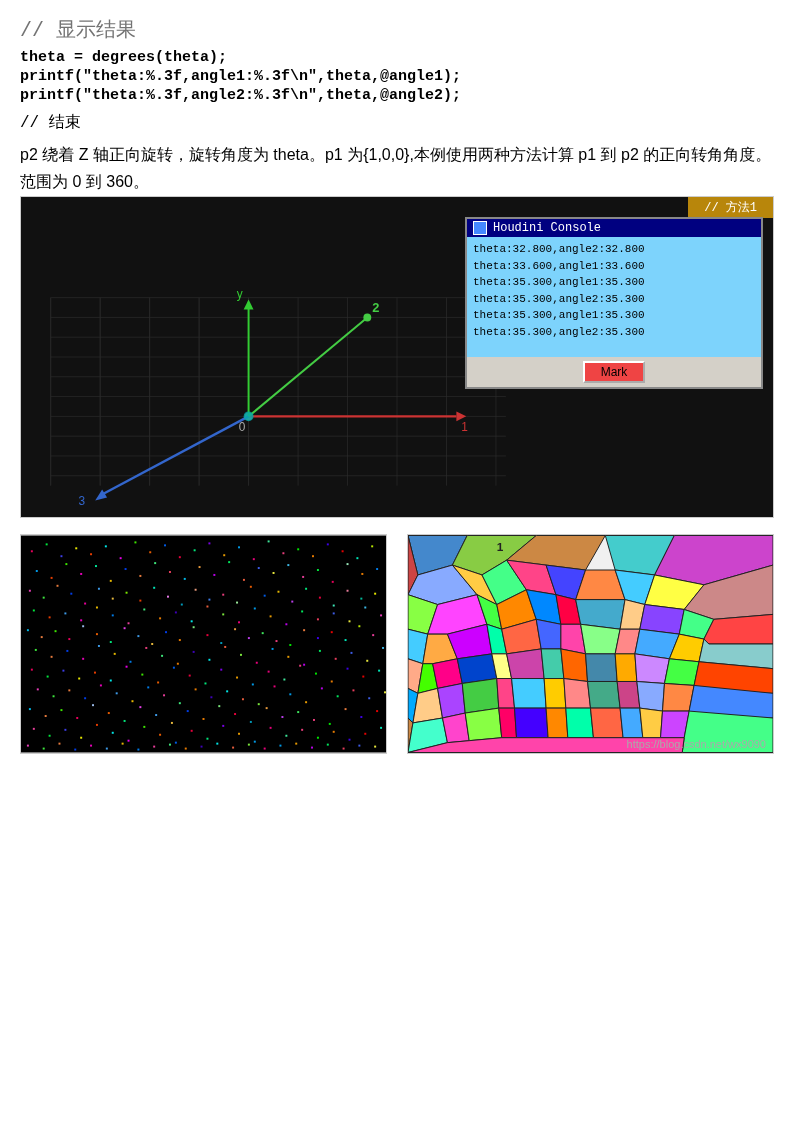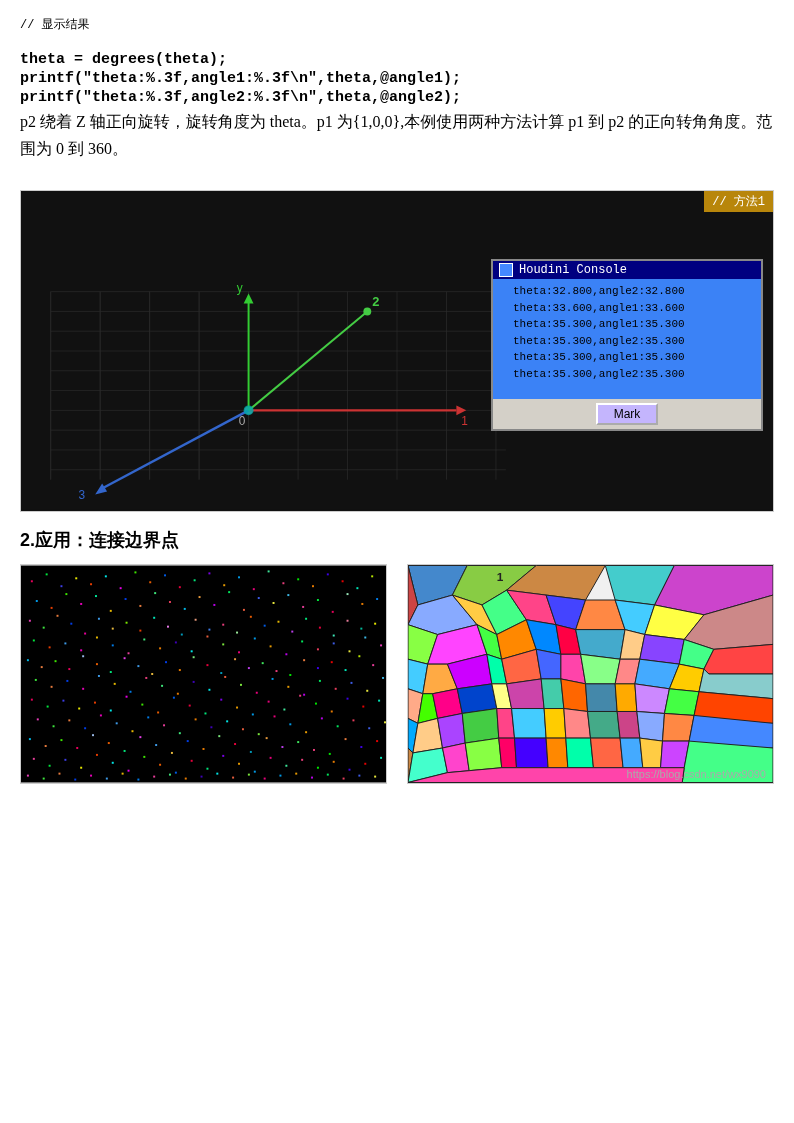--- a/index.html
+++ b/index.html
@@ -15,9 +15,9 @@
 
     .code-comment {
       font-family: 'Courier New', monospace;
-      font-size: 12px;
-      color: #000000;
-      margin-bottom: 18px;
+      font-size: 20px;
+      color: #737373;
+      margin-bottom: 6px;
     }
 
     .code-line {

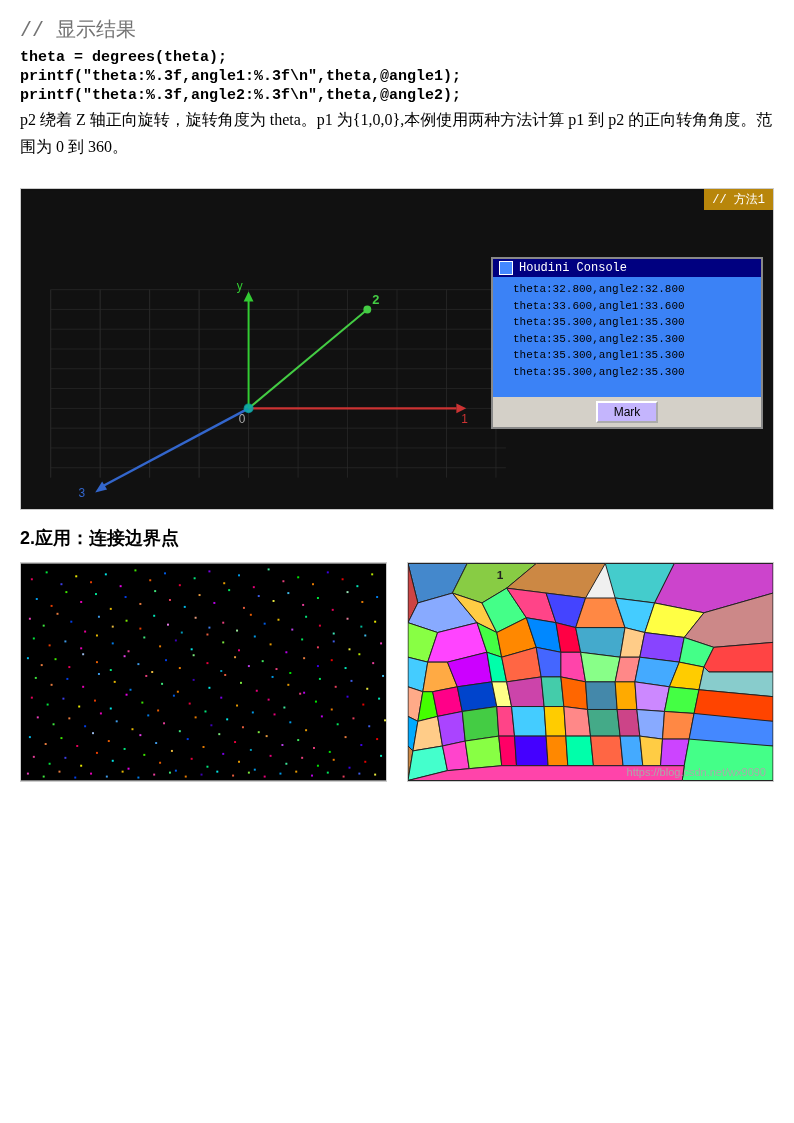--- a/index.html
+++ b/index.html
@@ -177,6 +177,7 @@
   <div class="code-line">printf("theta:%.3f,angle1:%.3f\n",theta,@angle1);</div>
   <div class="code-line">printf("theta:%.3f,angle2:%.3f\n",theta,@angle2);</div>
 
+  <div class="section-comment">//  结束</div>
 
   <div class="description-text">p2 绕着 Z 轴正向旋转，旋转角度为 theta。p1 为{1,0,0},本例使用两种方法计算 p1 到 p2 的正向转角角度。范围为 0 到 360。</div>
 

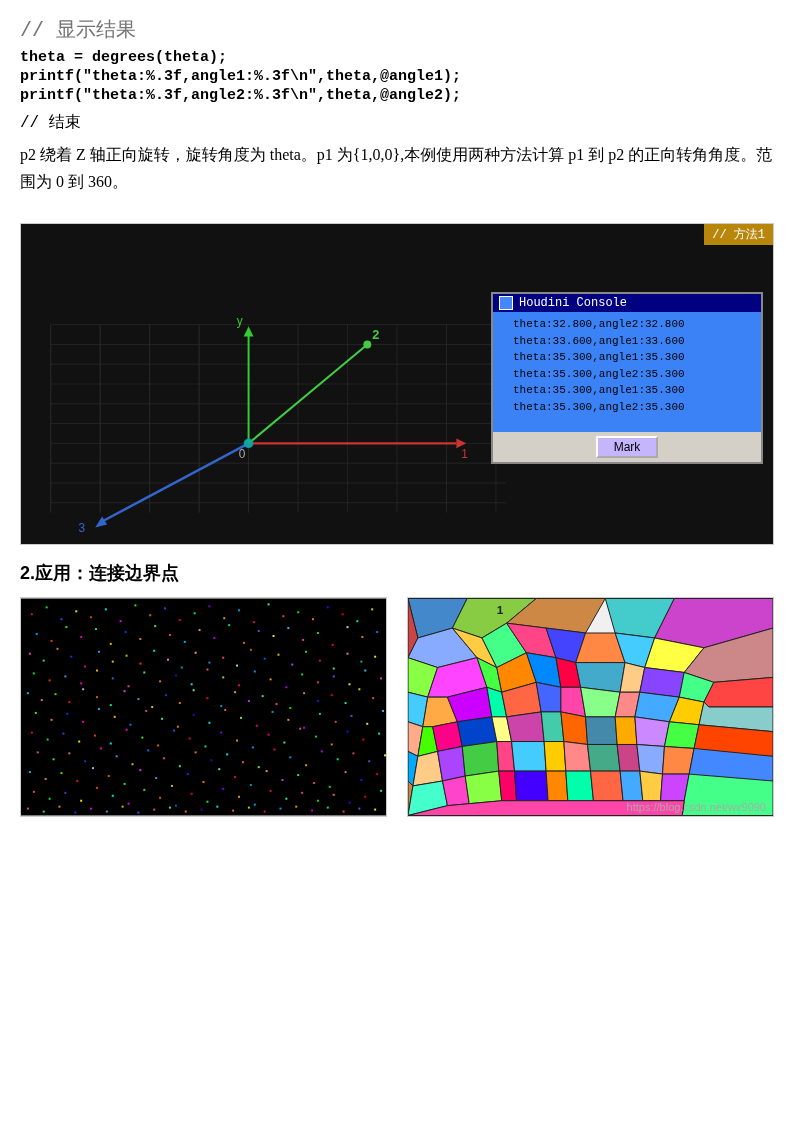--- a/index.html
+++ b/index.html
@@ -41,8 +41,7 @@
       font-size: 16px;
       color: #000;
       line-height: 1.7;
-      margin-bottom: 28px;
-      font-family: Liberation Serif, serif;
+      margin-bottom: 1px;
     }
 
     .image-container {

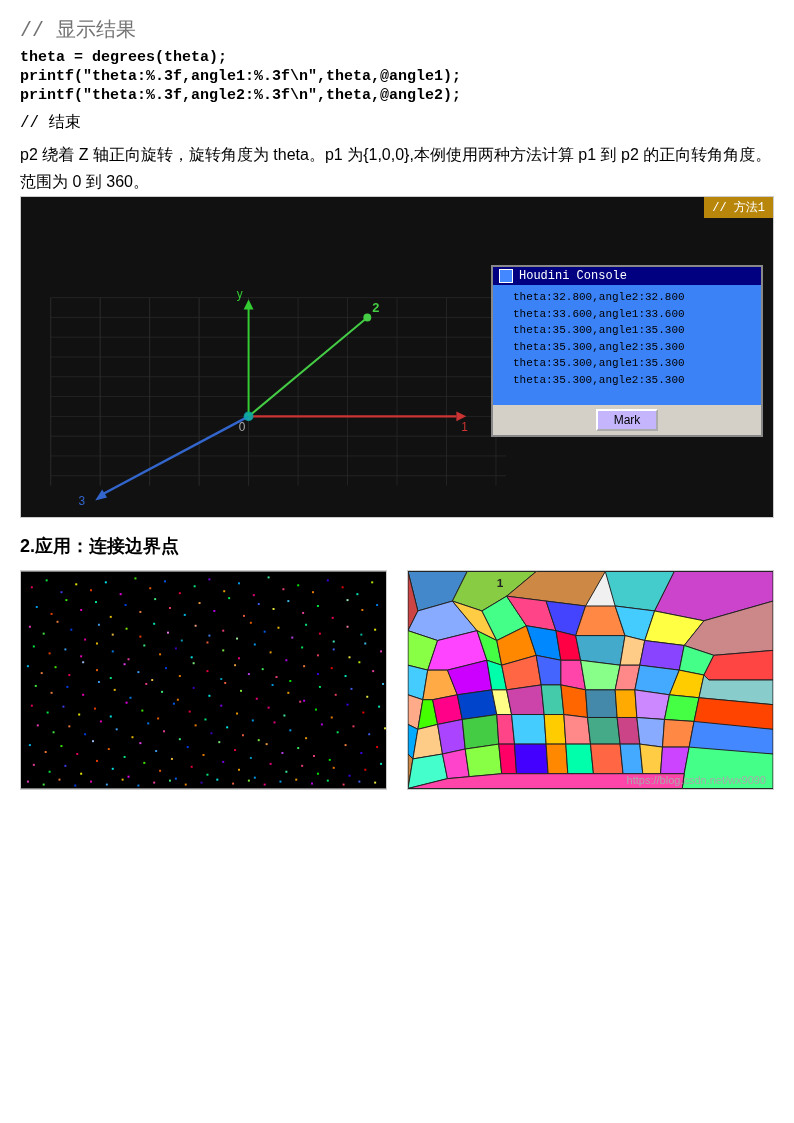--- a/index.html
+++ b/index.html
@@ -127,7 +127,7 @@
       background: #b8860b;
       color: #fff;
       font-size: 12px;
-      padding: 2px 8px;
+      padding: 2px 16px;
       font-family: 'Courier New', monospace;
     }
 

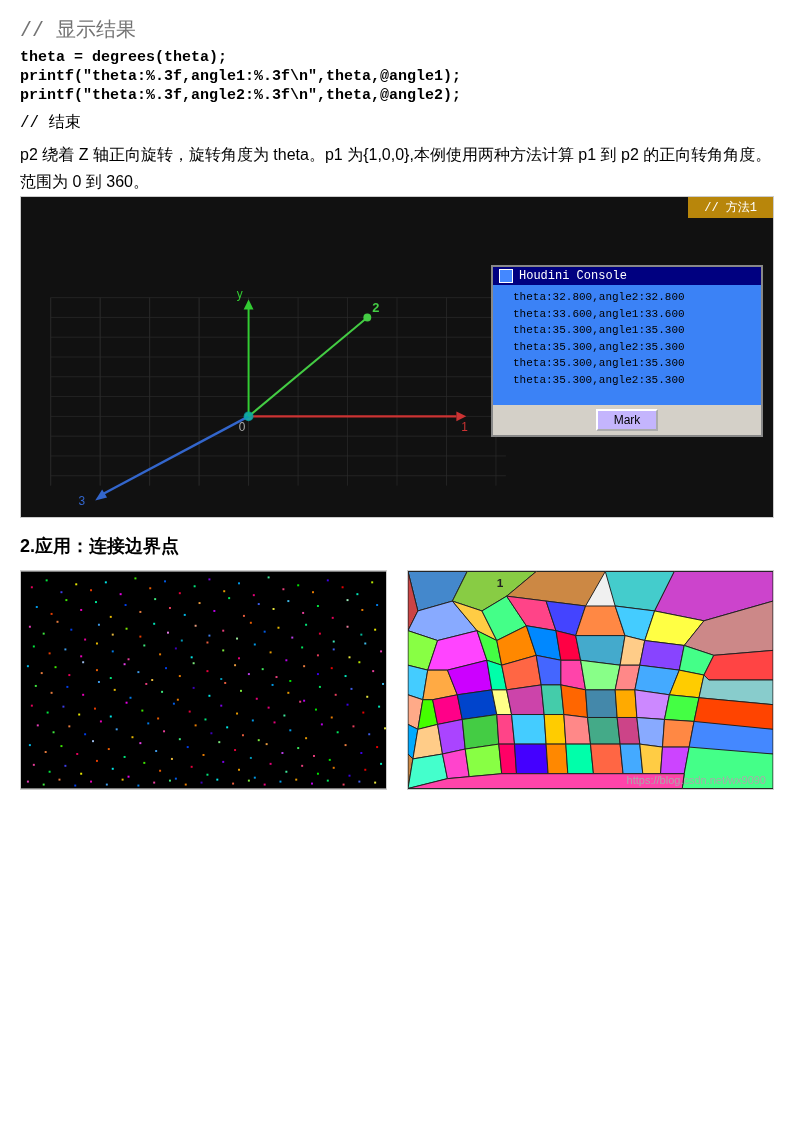--- a/index.html
+++ b/index.html
@@ -68,12 +68,11 @@
       position: absolute;
       top: 20px;
       right: 10px;
-      width: 272px;
+      width: 298px;
       background: #d4d0c8;
       border: 2px solid #888;
       font-family: 'Courier New', monospace;
       font-size: 11px;
-      margin-top: 48px;
     }
 
     .console-title-bar {

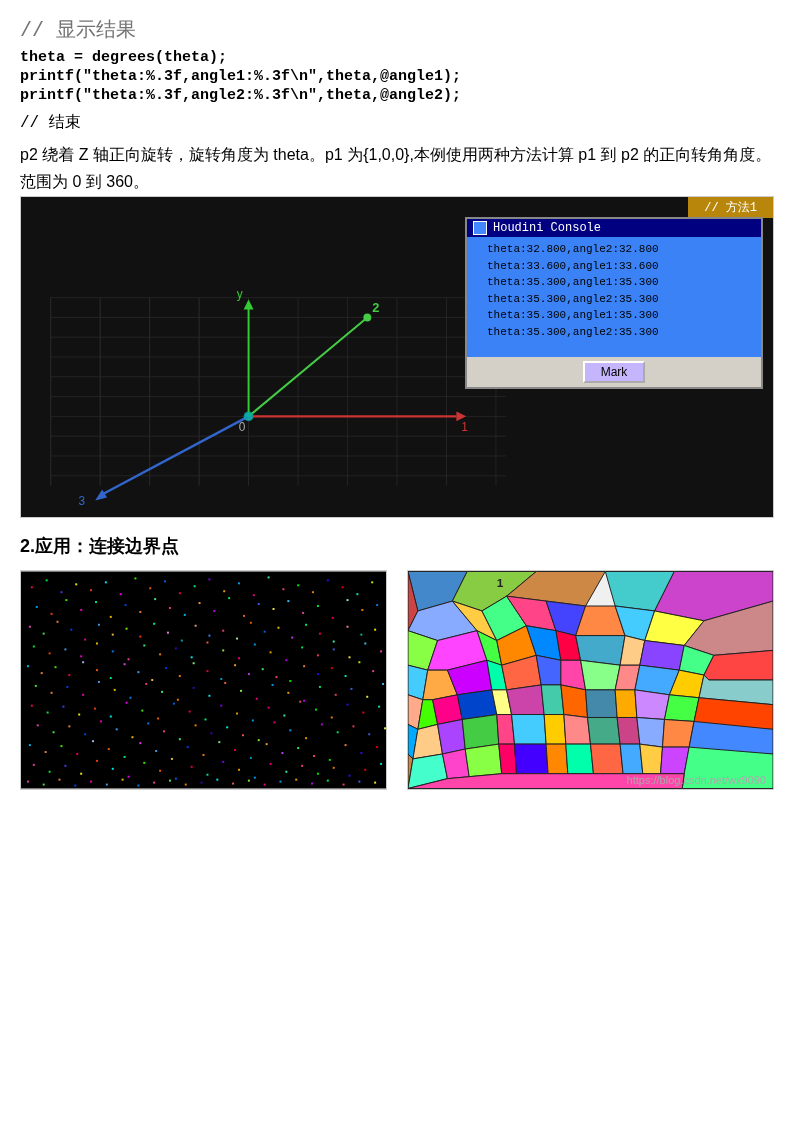--- a/index.html
+++ b/index.html
@@ -94,8 +94,8 @@
     }
 
     .console-body {
-      background: #3b82f6;
-      padding: 4px 20px;
+      background: #7dd3fc;
+      padding: 4px 6px;
       min-height: 120px;
     }
 

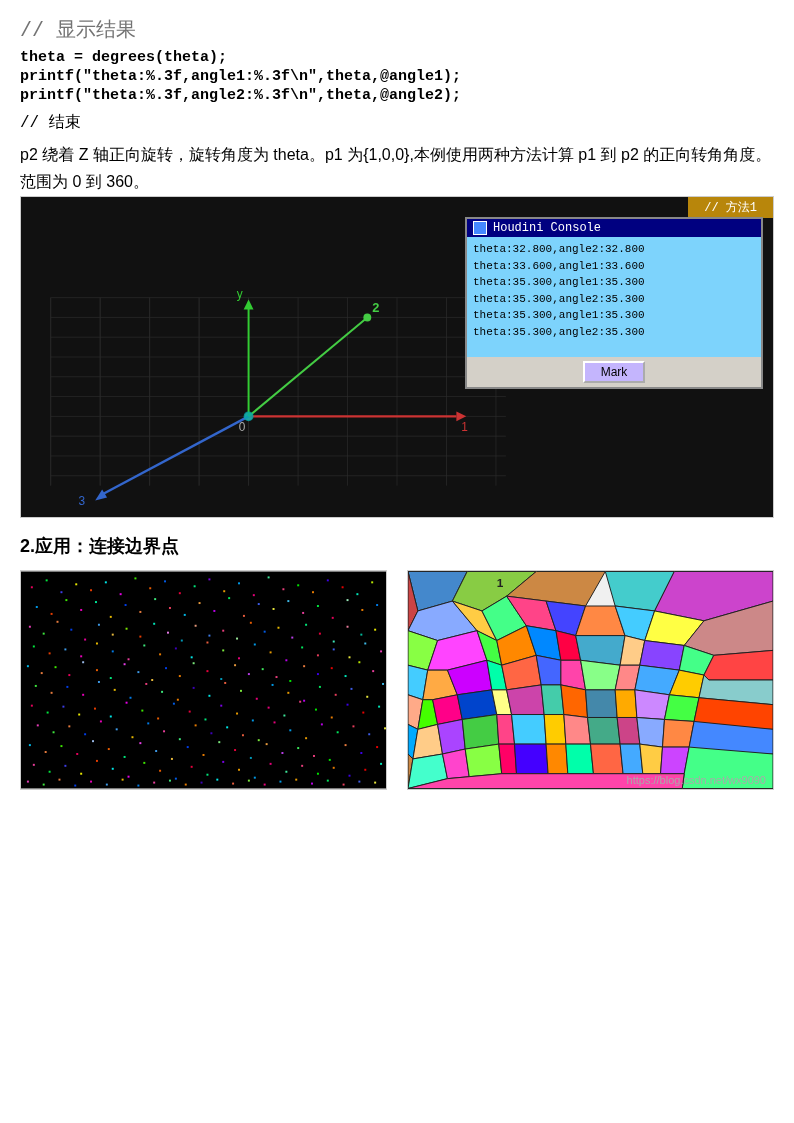--- a/index.html
+++ b/index.html
@@ -112,7 +112,7 @@
     }
 
     .mark-button {
-      background: #c4b5fd;
+      background: #ef4444;
       border: 2px outset #fff;
       padding: 2px 16px;
       font-size: 12px;

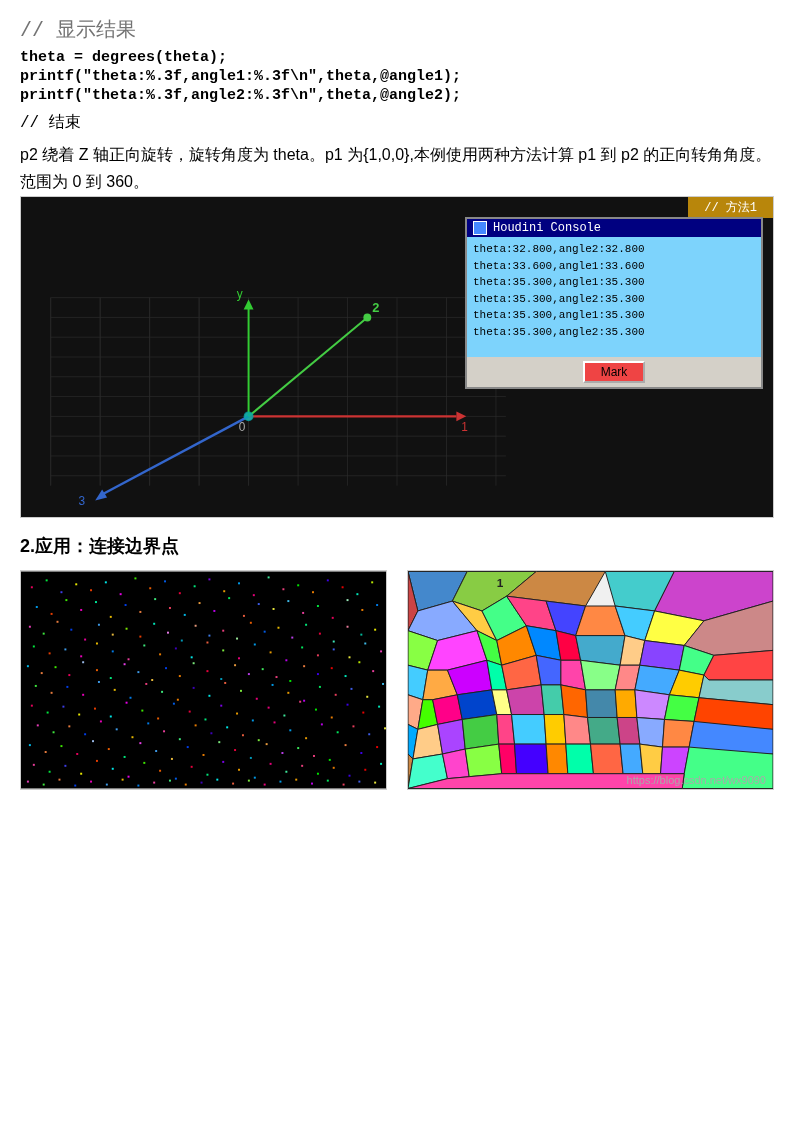--- a/index.html
+++ b/index.html
@@ -266,7 +266,6 @@
     </div>
   </div>
 
-  <div class="section-heading">2.应用：连接边界点</div>
 
   <div class="images-row">
 

